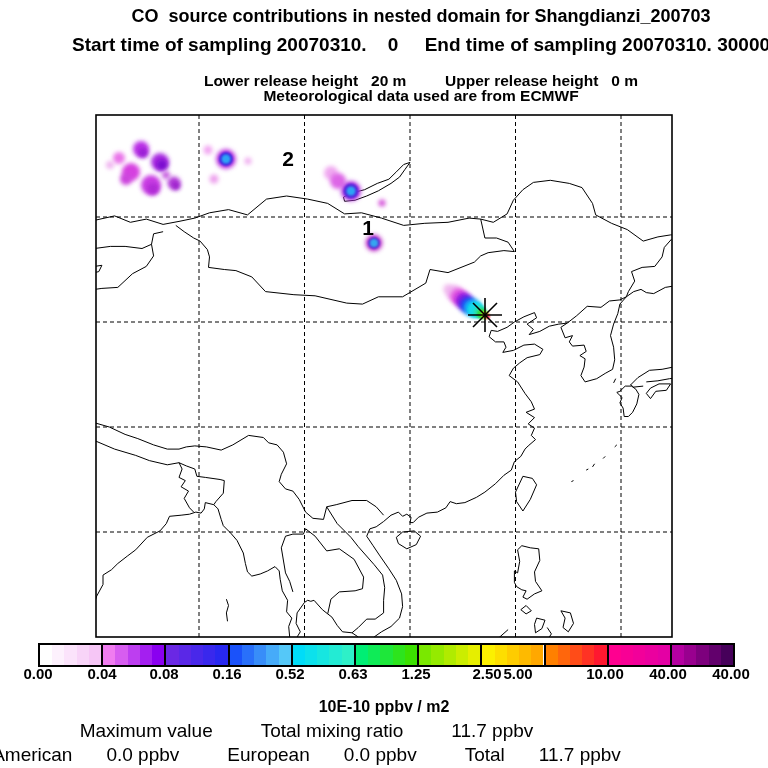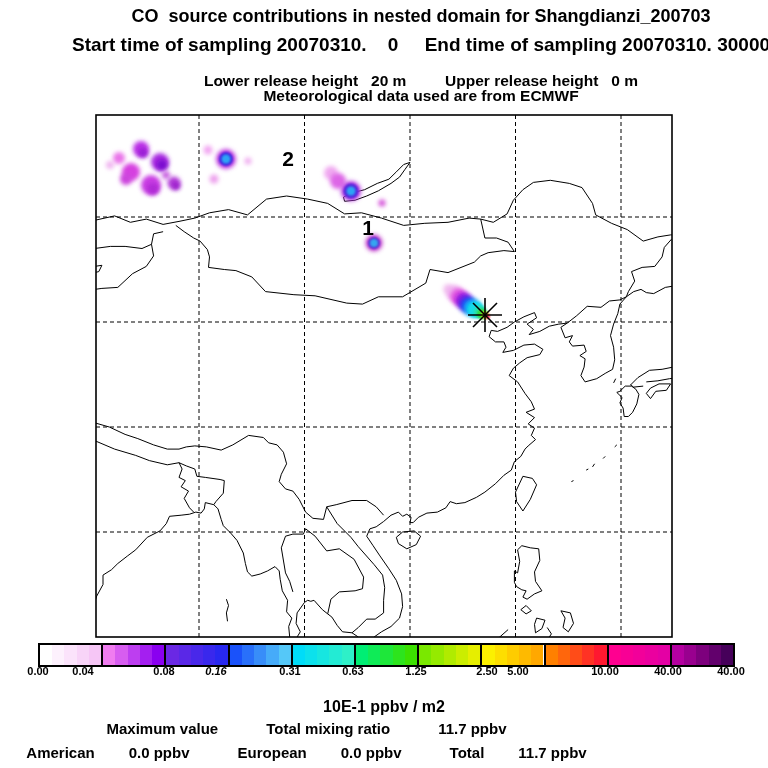--- a/index.html
+++ b/index.html
@@ -15,7 +15,7 @@
   .cseg:first-child{border-left:none;}
   .ccell{flex:1;}
   #cbar-labels{position:absolute;left:38px;top:665px;width:693px;height:18px;}
-  .clab{position:absolute;transform:translateX(-50%);font-weight:bold;font-size:11px;white-space:nowrap;}
+  .clab{position:absolute;transform:translateX(-50%);font-weight:bold;font-size:15px;white-space:nowrap;}
   #cbar-unit{position:absolute;top:698px;left:0;width:768px;text-align:center;font-size:16px;font-weight:bold;}
   .frow{position:absolute;left:0;width:613px;display:flex;justify-content:center;align-items:baseline;font-size:15px;font-weight:bold;white-space:pre;}
   #frow1{top:720px;}

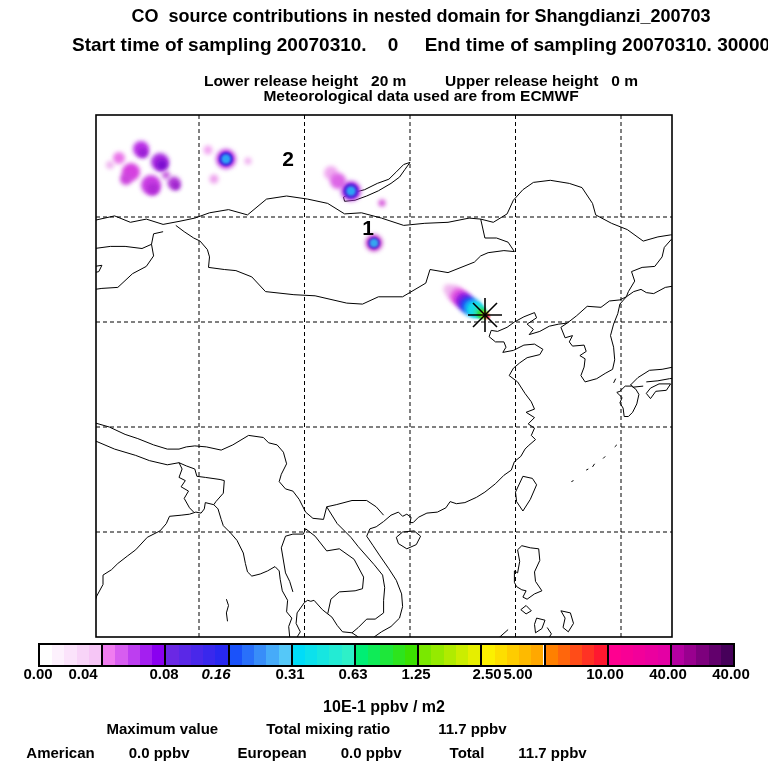--- a/index.html
+++ b/index.html
@@ -228,7 +228,7 @@
   </div>
 <div id="cbar-labels">
     <span class="clab" style="left: 0px;">0.00</span>
-    <span class="clab" style="left: 45px;">0.04</span>
+    <span class="clab" style="left: 64px;">0.04</span>
     <span class="clab" style="left: 126px;">0.08</span>
     <span class="clab" style="left: 178px; font-style: italic;">0.16</span>
     <span class="clab" style="left: 252px;">0.31</span>

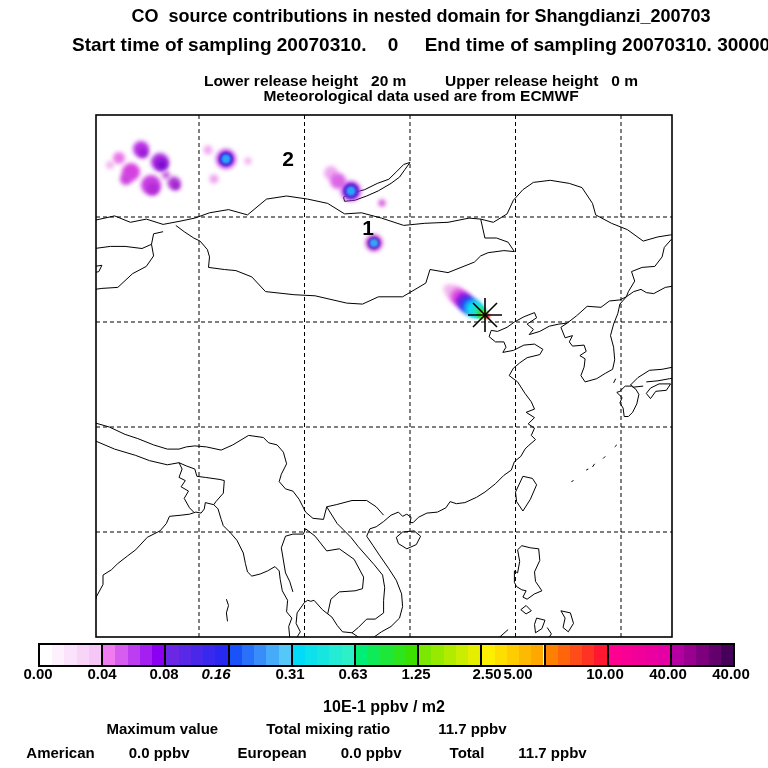--- a/index.html
+++ b/index.html
@@ -230,7 +230,7 @@
     <span class="clab" style="left: 0px;">0.00</span>
     <span class="clab" style="left: 64px;">0.04</span>
     <span class="clab" style="left: 126px;">0.08</span>
-    <span class="clab" style="left: 178px; font-style: italic;">0.16</span>
+    <span class="clab" style="left: 189px;">0.16</span>
     <span class="clab" style="left: 252px;">0.31</span>
     <span class="clab" style="left: 315px;">0.63</span>
     <span class="clab" style="left: 378px;">1.25</span>

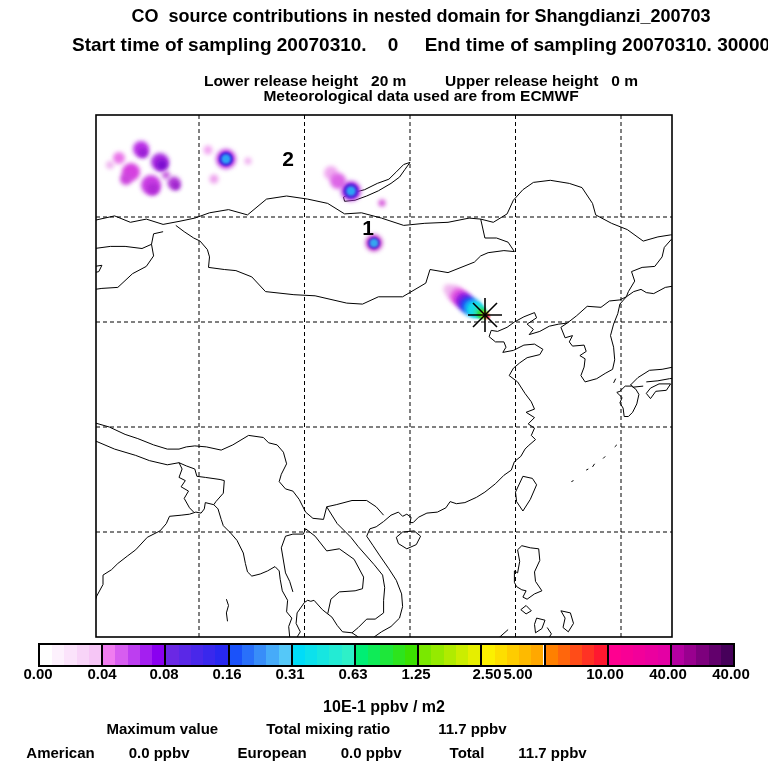--- a/index.html
+++ b/index.html
@@ -231,7 +231,7 @@
     <span class="clab" style="left: 64px;">0.04</span>
     <span class="clab" style="left: 126px;">0.08</span>
     <span class="clab" style="left: 189px;">0.16</span>
-    <span class="clab" style="left: 252px;">0.31</span>
+    <span class="clab" style="left: 252px;">0.52</span>
     <span class="clab" style="left: 315px;">0.63</span>
     <span class="clab" style="left: 378px;">1.25</span>
     <span class="clab" style="left: 441px; margin-left: 8px;">2.50</span>

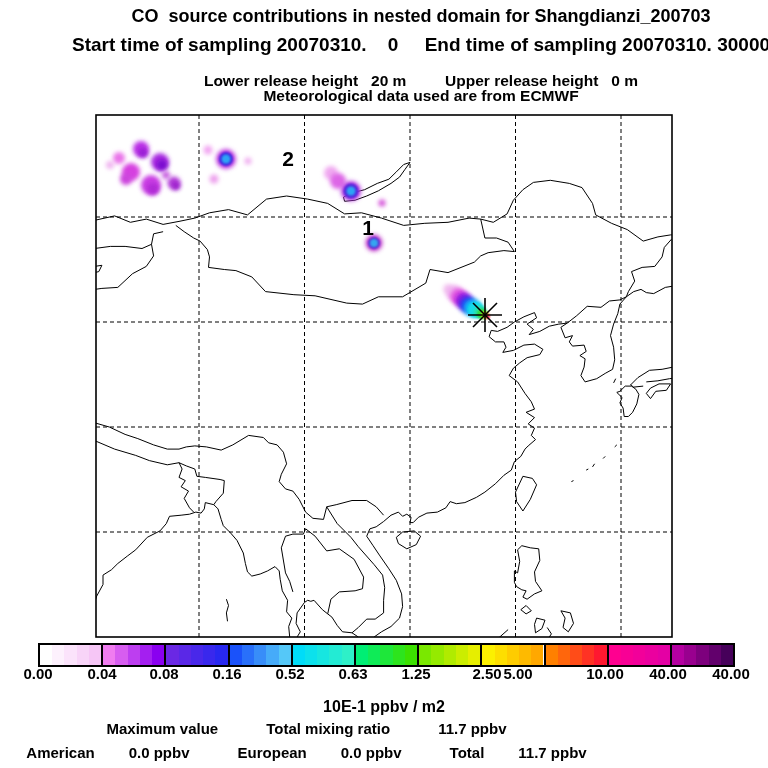--- a/index.html
+++ b/index.html
@@ -240,7 +240,7 @@
     <span class="clab" style="left: 630px;">40.00</span>
     <span class="clab" style="left: 693px;">40.00</span>
   </div>
-<div id="cbar-unit">10E-1 ppbv / m2</div>
+<div id="cbar-unit">10E-10 ppbv / m2</div>
 
 <div class="frow" id="frow1">
   <span>Maximum value</span>

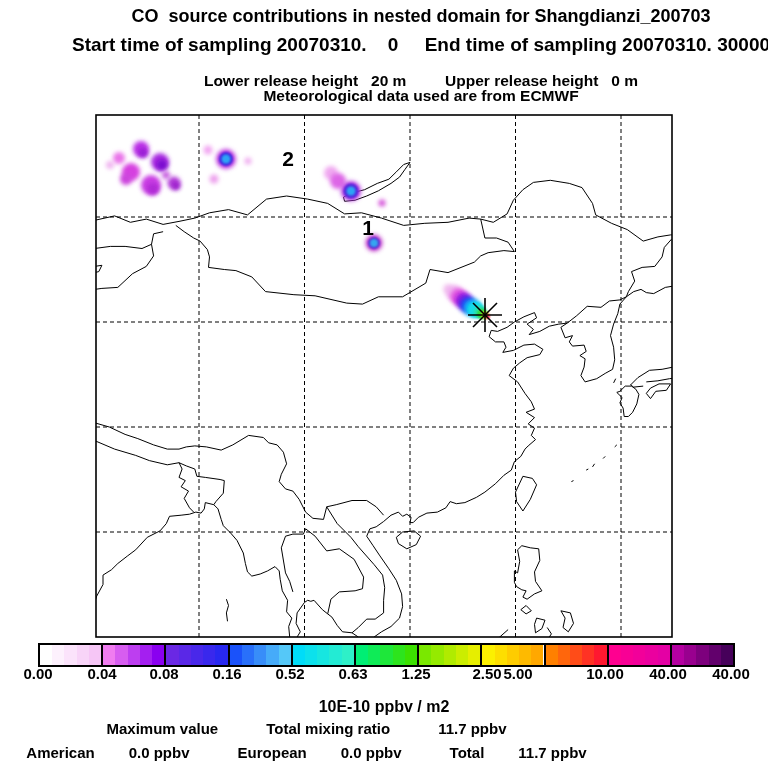--- a/index.html
+++ b/index.html
@@ -17,7 +17,7 @@
   #cbar-labels{position:absolute;left:38px;top:665px;width:693px;height:18px;}
   .clab{position:absolute;transform:translateX(-50%);font-weight:bold;font-size:15px;white-space:nowrap;}
   #cbar-unit{position:absolute;top:698px;left:0;width:768px;text-align:center;font-size:16px;font-weight:bold;}
-  .frow{position:absolute;left:0;width:613px;display:flex;justify-content:center;align-items:baseline;font-size:15px;font-weight:bold;white-space:pre;}
+  .frow{position:absolute;left:0;width:613px;display:flex;justify-content:center;align-items:baseline;font-size:19px;font-weight:normal;white-space:pre;}
   #frow1{top:720px;}
   #frow2{top:744px;}
   .g-sm{margin-left:14px;} .g-md{margin-left:34px;} .g-lg{margin-left:48px;}

